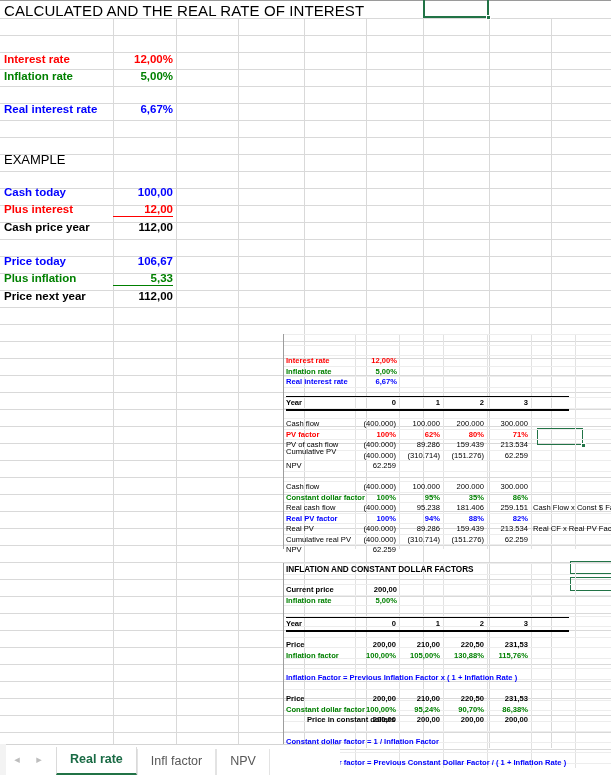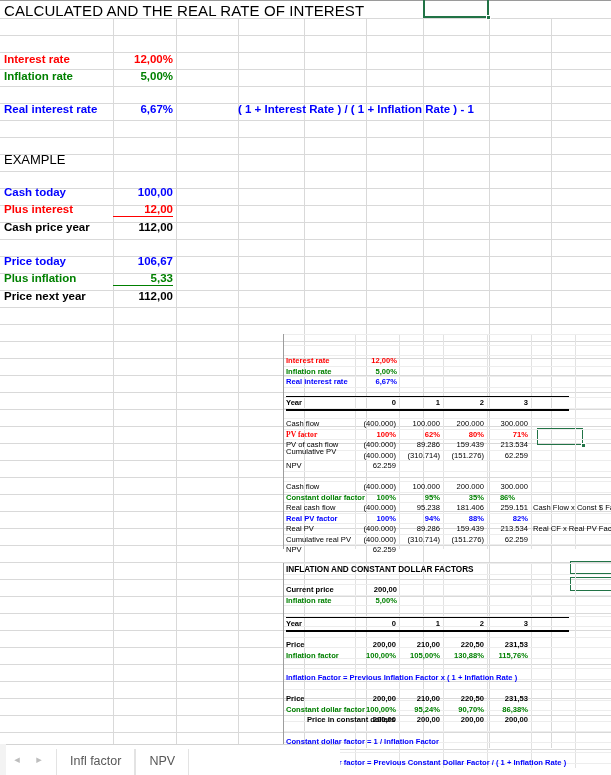--- a/index.html
+++ b/index.html
@@ -216,7 +216,6 @@
 
   <div class="cell b blue l" style="left:4px; top:101px;">Real interest rate</div>
   <div class="cell b blue r" style="left:113px; top:101px; width:60px;">6,67%</div>
-  <div class="cell b blue l" style="left:238px; top:101px;">( 1 + Interest Rate ) / ( 1 + Inflation Rate )  -  1</div>
 
   <div class="cell black" style="left:4px; top:151px; font-size:13px;">EXAMPLE</div>
 

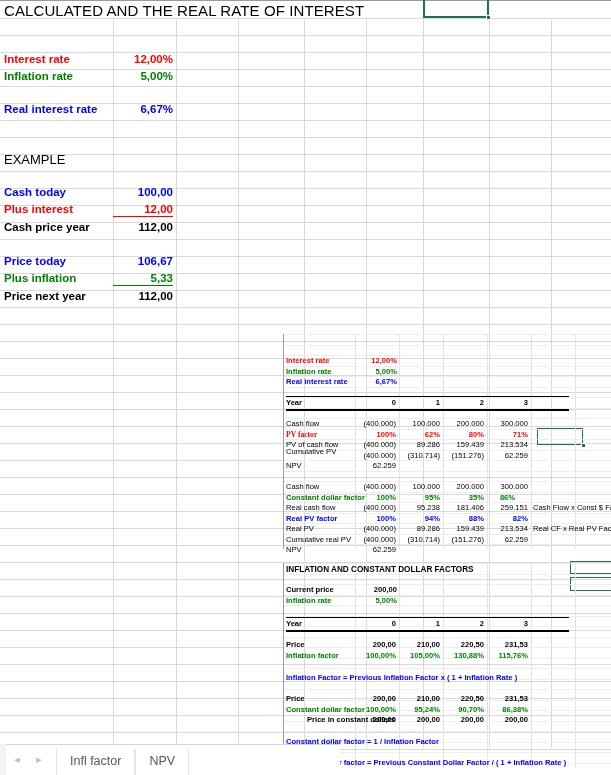--- a/index.html
+++ b/index.html
@@ -294,7 +294,7 @@
       <div class="sc" style="left: 116px; top: 85px; width: 41px; text-align: right; color: rgb(0, 0, 0);">100.000</div>
       <div class="sc" style="left: 160px; top: 85px; width: 41px; text-align: right; color: rgb(0, 0, 0);">200.000</div>
       <div class="sc" style="left: 204px; top: 85px; width: 41px; text-align: right; color: rgb(0, 0, 0);">300.000</div>
-      <div class="sc hdr" style="left: 3px; top: 95.5px; text-align: right; color: rgb(255, 0, 0); font-family: Liberation Serif, serif;">PV factor</div>
+      <div class="sc hdr" style="left: 3px; top: 95.5px; text-align: right; color: rgb(255, 0, 0);">PV factor</div>
       <div class="sc hdr" style="left: 72px; top: 95.5px; width: 41px; text-align: right; color: rgb(255, 0, 0);">100%</div>
       <div class="sc hdr" style="left: 116px; top: 95.5px; width: 41px; text-align: right; color: rgb(255, 0, 0);">62%</div>
       <div class="sc hdr" style="left: 160px; top: 95.5px; width: 41px; text-align: right; color: rgb(255, 0, 0);">80%</div>

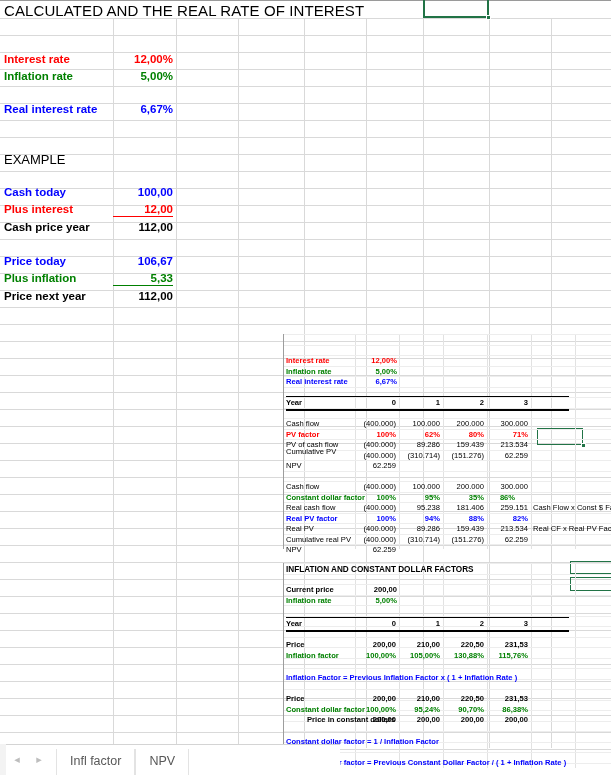--- a/index.html
+++ b/index.html
@@ -320,7 +320,7 @@
       <div class="sc hdr" style="left: 72px; top: 158.5px; width: 41px; text-align: right; color: rgb(0, 128, 0);">100%</div>
       <div class="sc hdr" style="left: 116px; top: 158.5px; width: 41px; text-align: right; color: rgb(0, 128, 0);">95%</div>
       <div class="sc hdr" style="left: 160px; top: 158.5px; width: 41px; text-align: right; color: rgb(0, 128, 0);">35%</div>
-      <div class="sc hdr" style="left: 204px; top: 158.5px; width: 41px; text-align: center; color: rgb(0, 128, 0);">86%</div>
+      <div class="sc hdr" style="left: 204px; top: 158.5px; width: 41px; text-align: right; color: rgb(0, 128, 0);">86%</div>
       <div class="sc" style="left: 3px; top: 169px; text-align: left; color: rgb(0, 0, 0);">Real cash flow</div>
       <div class="sc" style="left: 72px; top: 169px; width: 41px; text-align: right; color: rgb(0, 0, 0);">(400.000)</div>
       <div class="sc" style="left: 116px; top: 169px; width: 41px; text-align: right; color: rgb(0, 0, 0);">95.238</div>

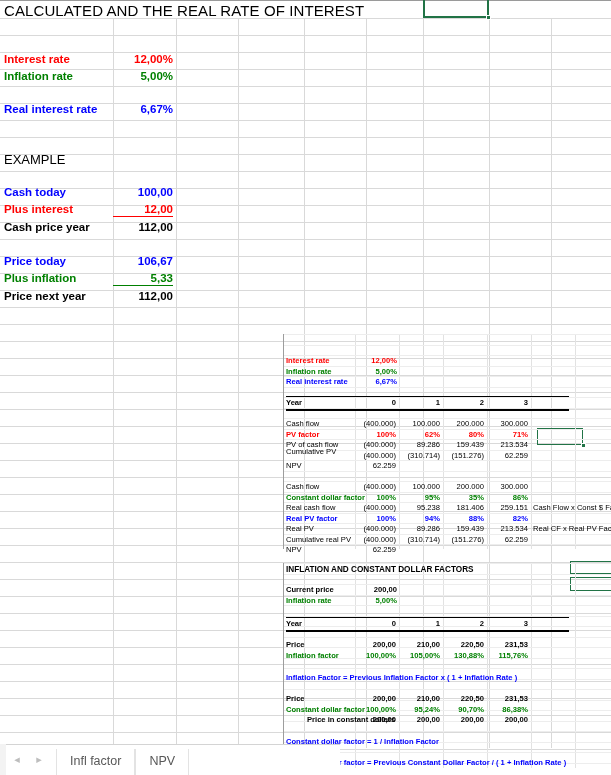--- a/index.html
+++ b/index.html
@@ -425,6 +425,7 @@
       <div class="navarrow">▸</div>
     </div>
     <div id="tablist" style="display: flex; align-items: flex-end;">
+        <div class="tab active">Real rate</div>
         <div class="tab">Infl factor</div>
         <div class="tab">NPV</div>
       </div>

